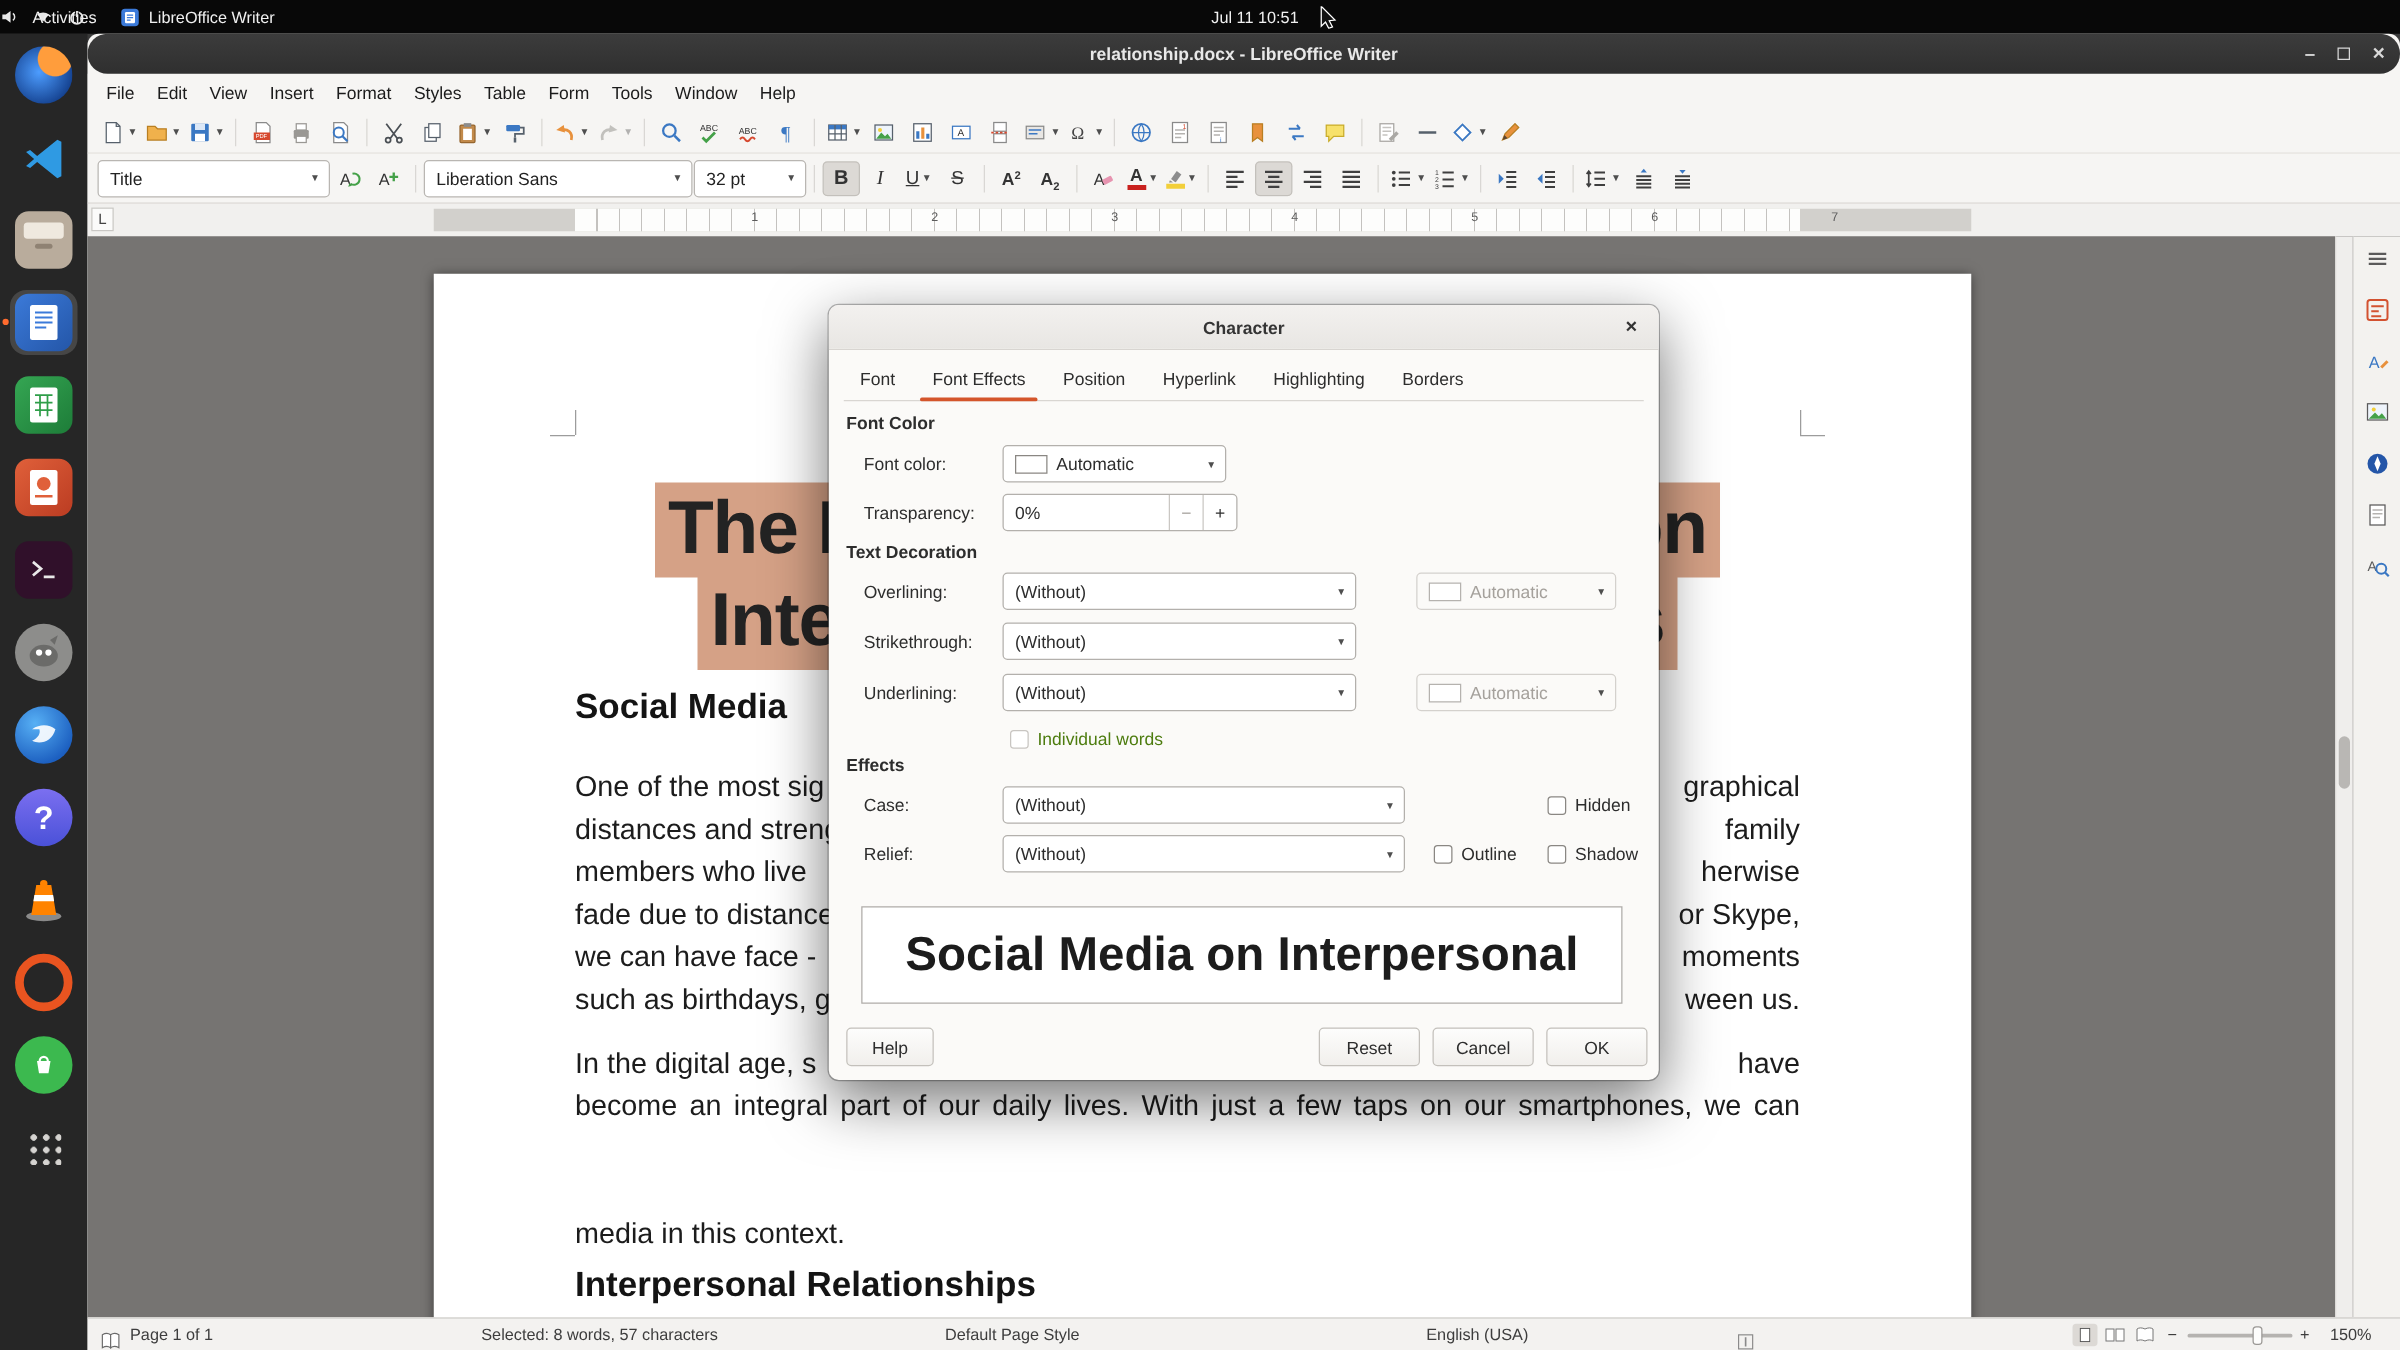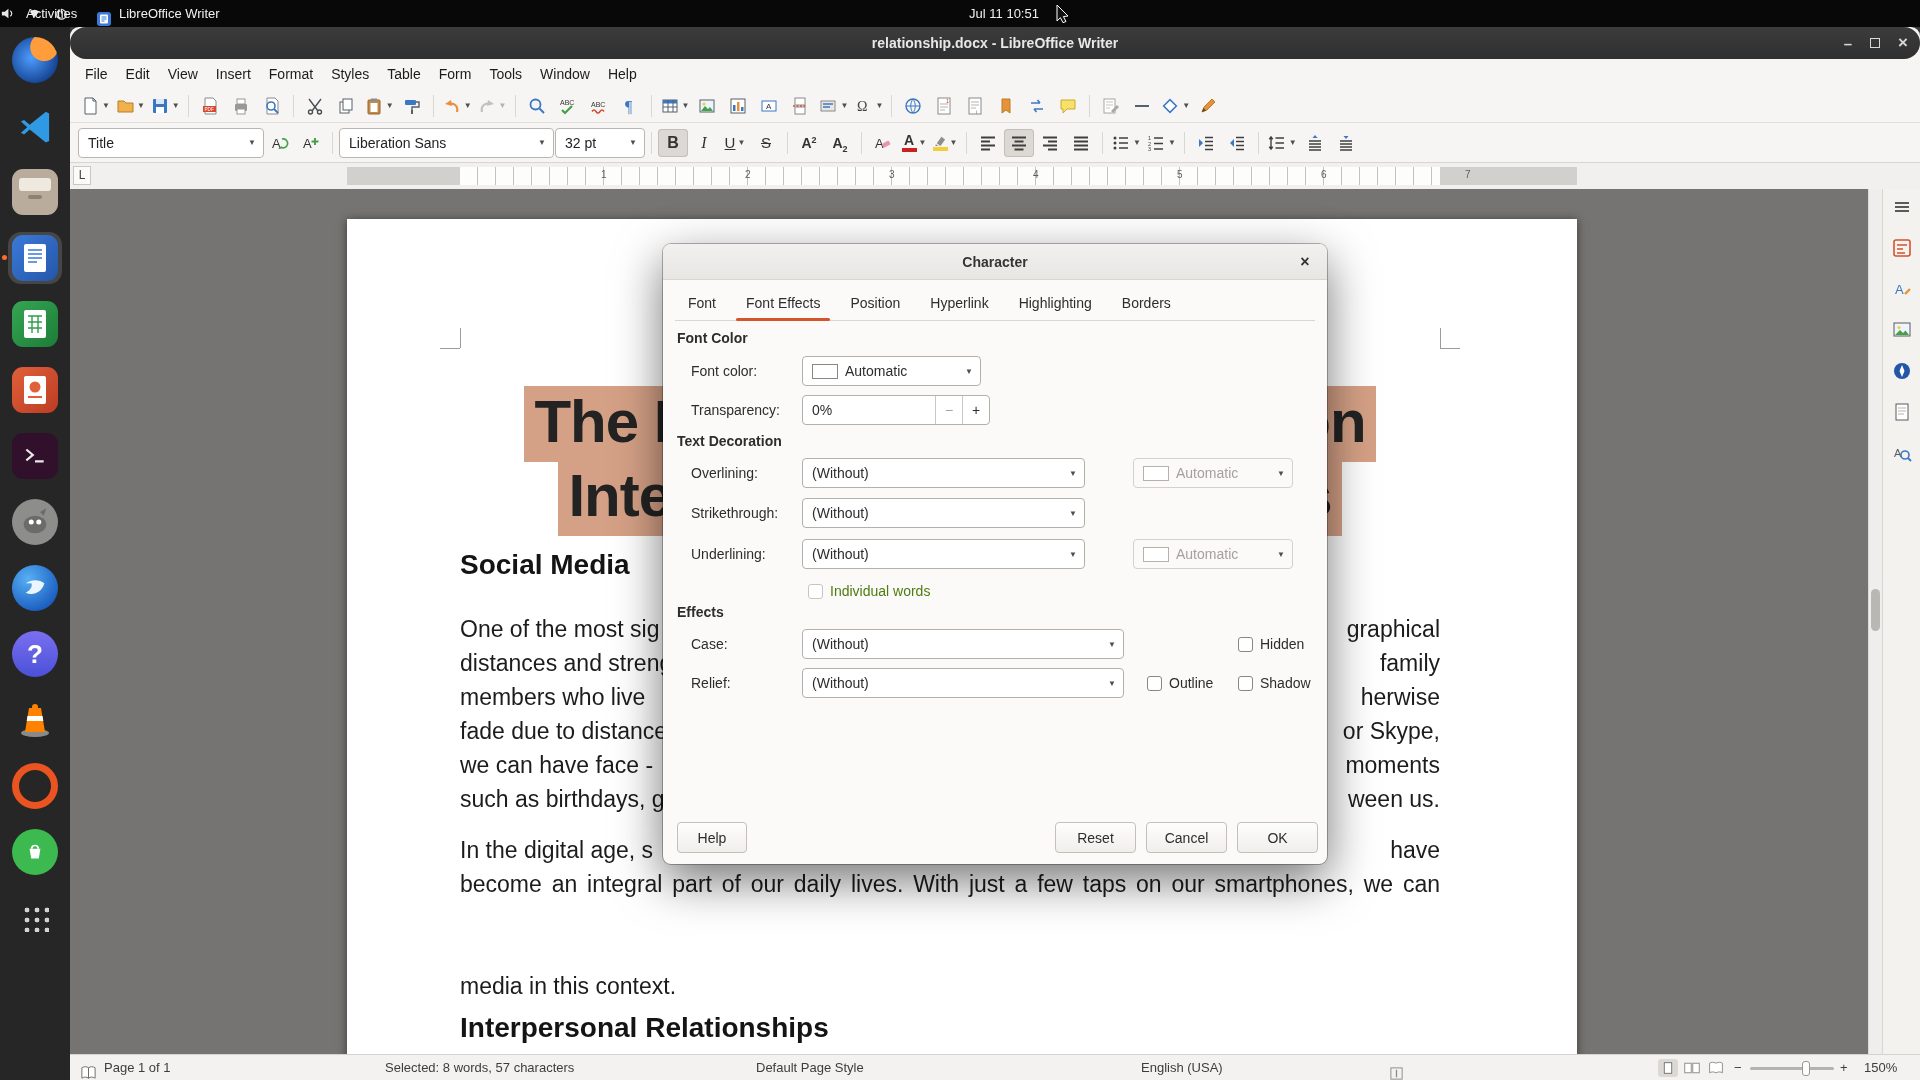--- a/index.html
+++ b/index.html
@@ -11,7 +11,7 @@
   #panel { position:absolute; left:0; top:0; width:1920px; height:27px; background:#080808; color:#f0f0f0; font-size:13px; }
   #panel .pitem { position:absolute; top:0; height:27px; line-height:27px; }
   #activities { left:14px;margin-left:12px; }
-  #panel-app { left:96px; display:flex; align-items:flex-end; gap:7px; }
+  #panel-app { left:96px; display:flex; align-items:center; gap:7px; }
   #panel-app svg { width:16px; height:16px; }
   #clock { left:calc(50% + 44px); transform:translateX(-50%); }
   #sysicons { right:10px; display:flex; align-items:center; gap:12px; height:27px; }

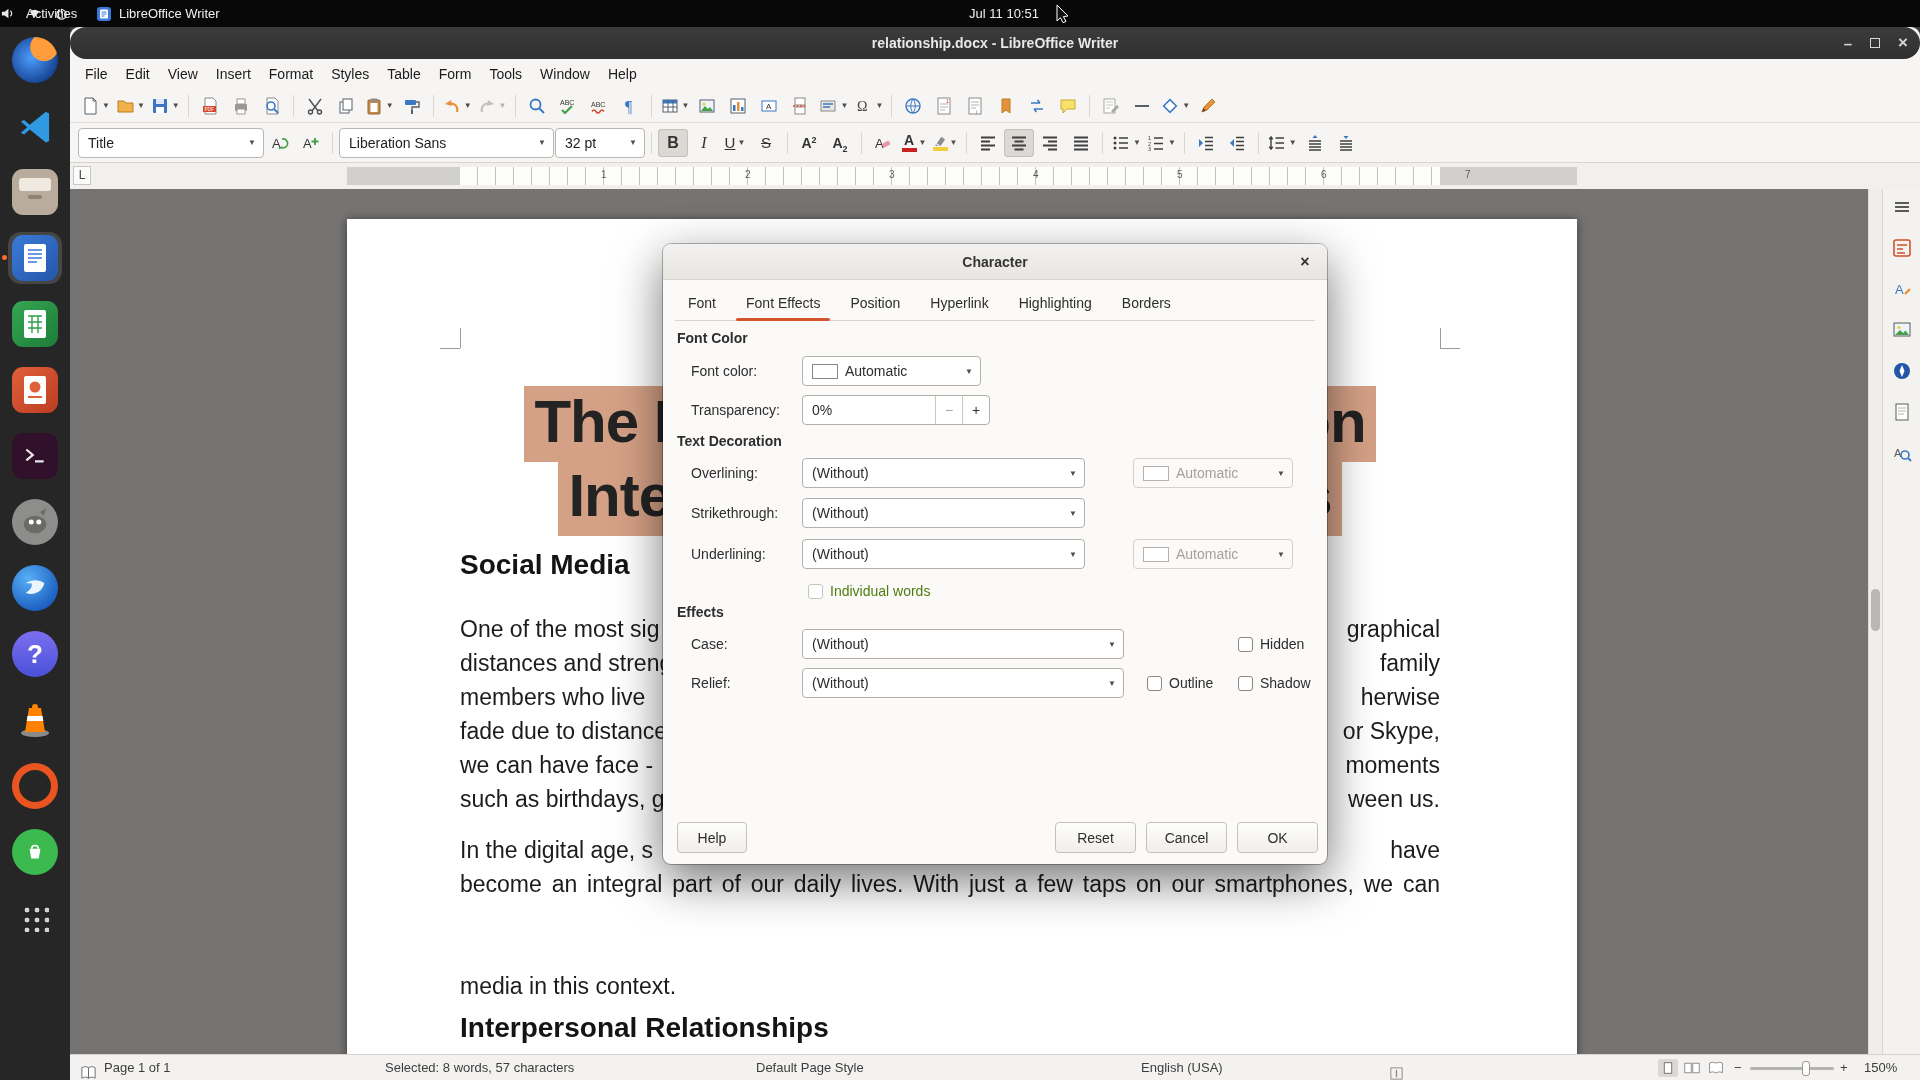--- a/index.html
+++ b/index.html
@@ -888,6 +888,9 @@
         <span>Shadow</span>
       </span>
 
+    <div id="dpreview">
+        <span>Social Media on Interpersonal</span>
+      </div>
 
     <div class="dbtn" style="left:14px;width:70px">Help</div>
     <div class="dbtn" style="left:392px;width:81px">Reset</div>

